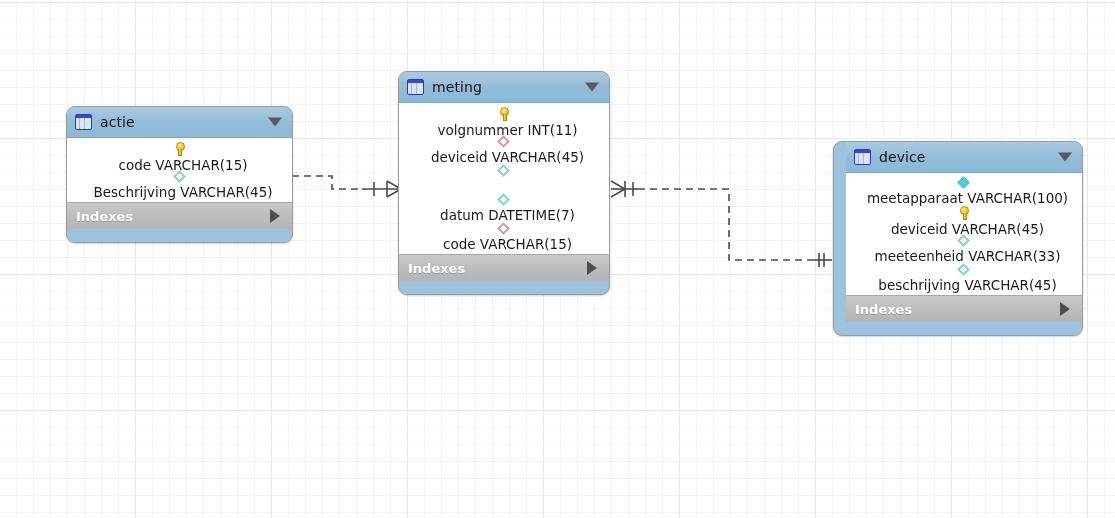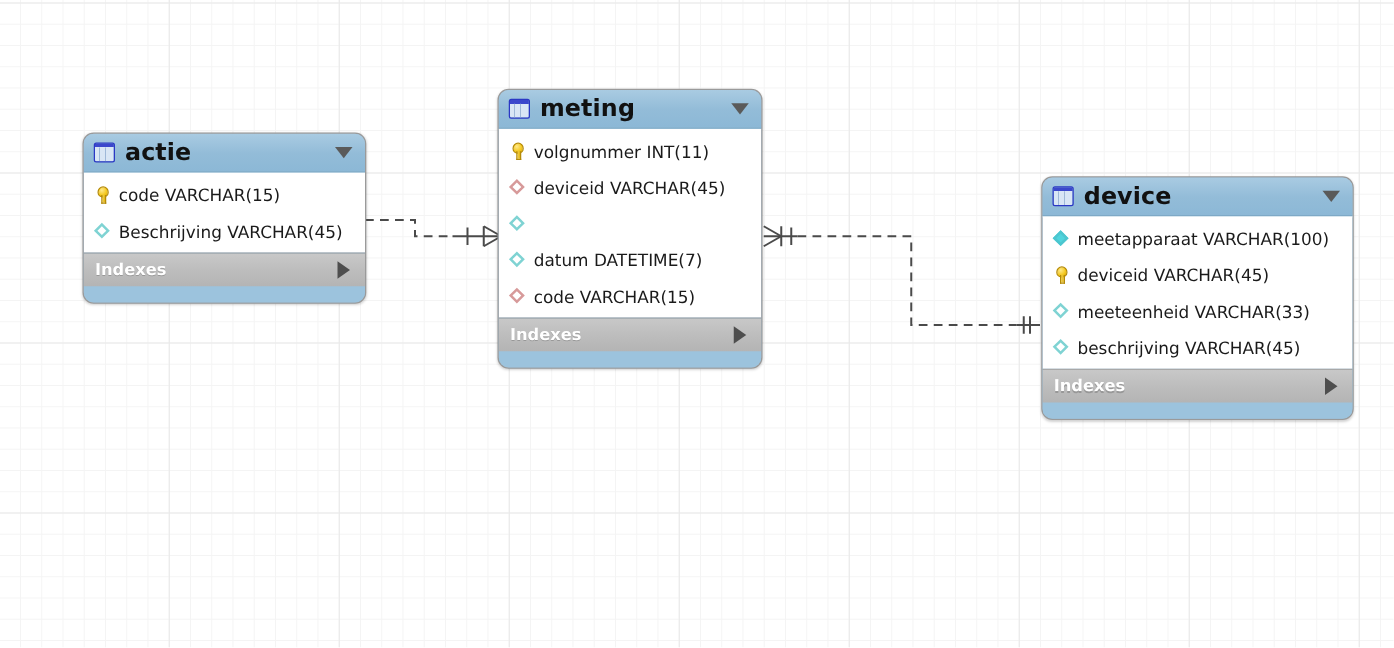--- a/index.html
+++ b/index.html
@@ -52,8 +52,8 @@
     position: relative;
   }
   .tbl-head .tbl-title {
-    font-weight: bold;
-    font-size: 19px;
+    font-weight: normal;
+    font-size: 14px;
     color: #111111;
     margin-left: 8px;
     letter-spacing: 0.1px;

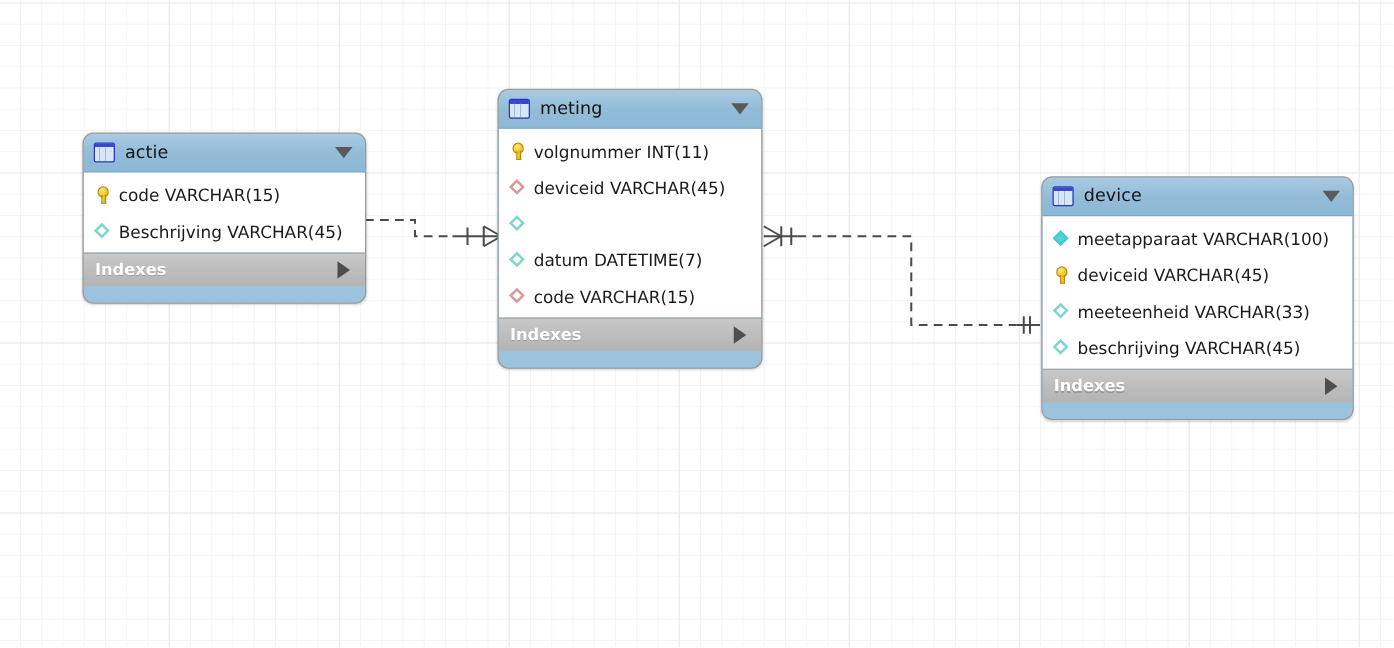--- a/index.html
+++ b/index.html
@@ -107,6 +107,7 @@
     font-size: 13.5px;
     color: #1a1a1a;
     white-space: nowrap;
+    flex-direction: column;
   }
   .col .cname { margin-left: 6px; }
 

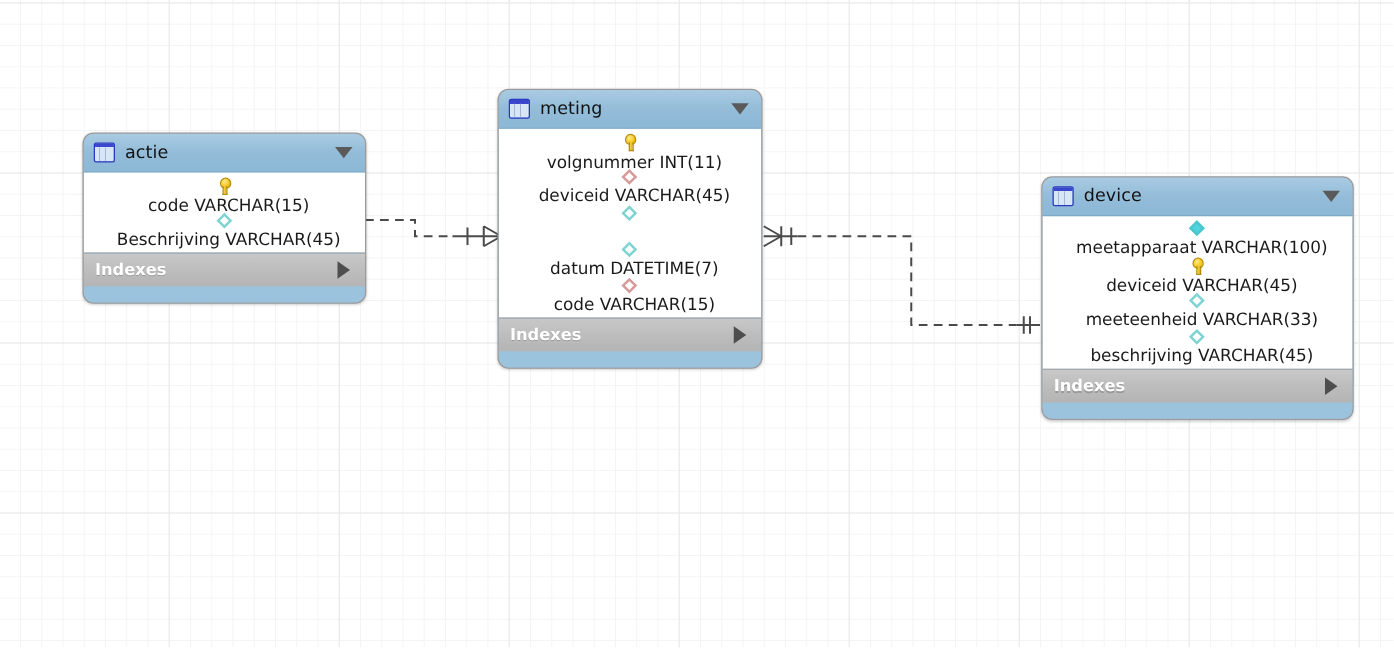--- a/index.html
+++ b/index.html
@@ -291,7 +291,7 @@
     <div class="tbl-foot"></div>
   </div>
 
-  <div class="tbl" style="left:833px; top:141px; width:250px;">
+  <div class="tbl" style="left:833px; top:141px; width:250px;padding-left:12px;">
     <div class="tbl-head">
       <span class="tbl-icon"></span>
       <span class="tbl-title">device</span>

